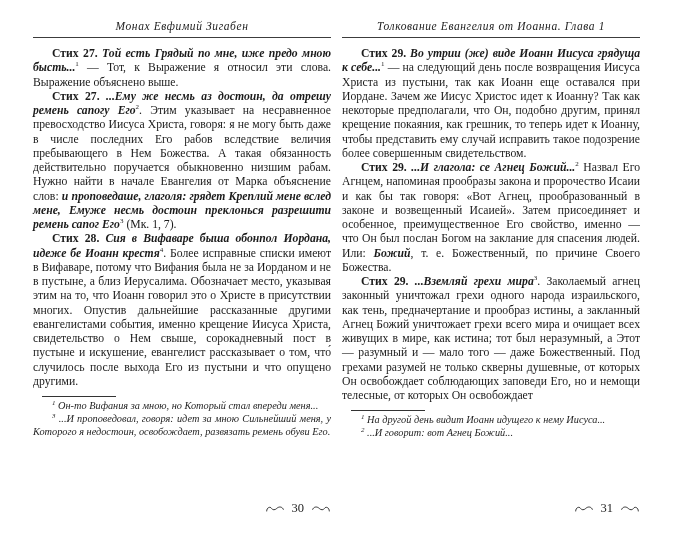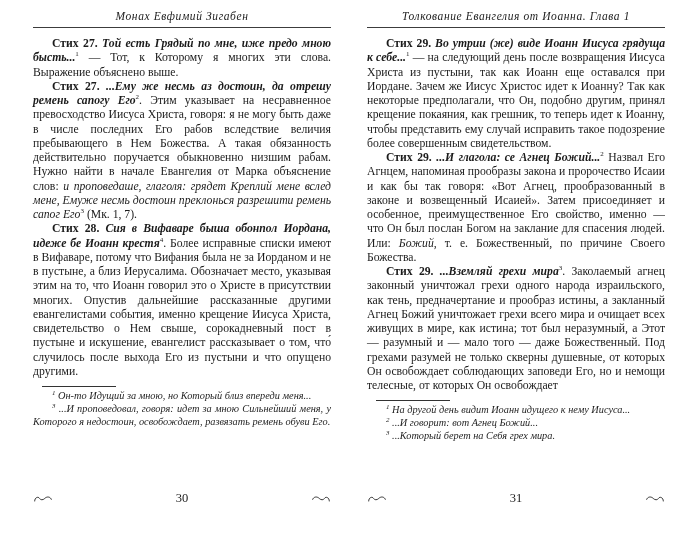--- a/index.html
+++ b/index.html
@@ -7,7 +7,7 @@
     width:673px;height:540px;background:#ffffff;overflow:hidden;
     font-family:"Liberation Serif","DejaVu Serif",serif;color:#1b1b1b;
   }
-  .spread{position:relative;width:673px;height:393px;background:#ffffff;}
+  .spread{position:relative;width:673px;height:393px;background:#ffffff;margin-top:10px;}
   .page{
     position:absolute;top:10px;width:298px;height:498px;
     display:flex;flex-direction:column;

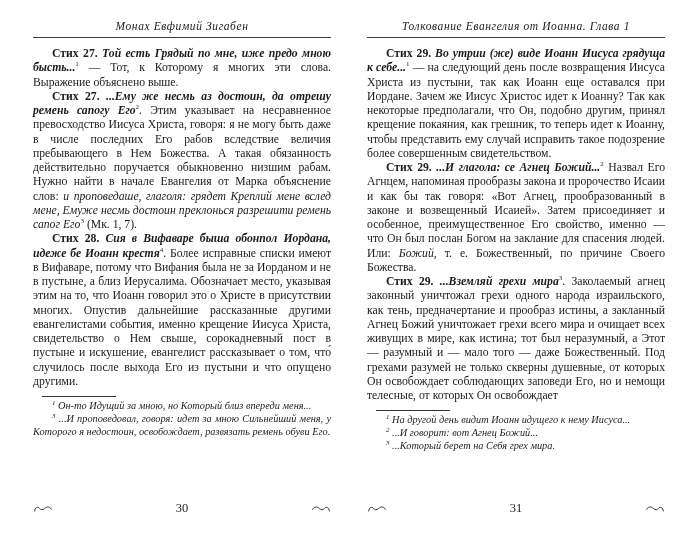--- a/index.html
+++ b/index.html
@@ -13,7 +13,7 @@
     display:flex;flex-direction:column;
   }
   .page.left{left:33px;}
-  .page.right{left:367px;}
+  .page.right{left:342px;}
   .running-head{
     font-style:italic;font-size:11.5px;letter-spacing:0.6px;
     text-align:center;color:#222;

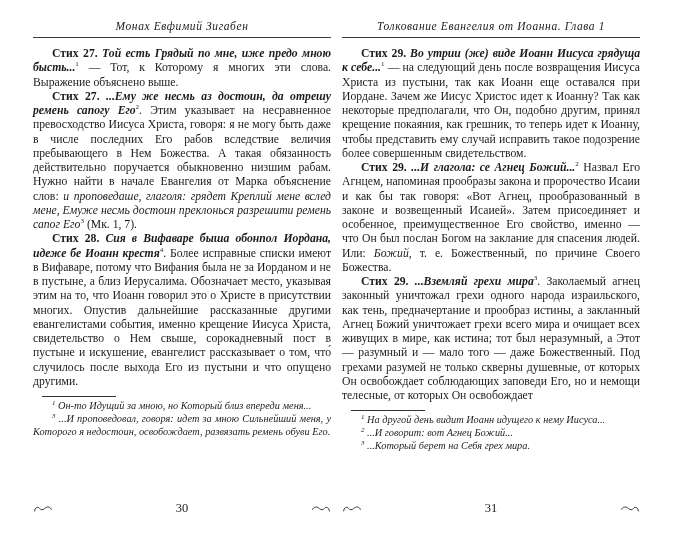--- a/index.html
+++ b/index.html
@@ -48,7 +48,7 @@
   <section class="page left">
     <header class="running-head">Монах Евфимий Зигабен</header>
     <div class="body">
-        <p class="para"><span class="b">Стих 27. </span><span class="bi">Той есть Грядый по мне, иже предо мною бысть...</span><sup>1</sup><span> — Тот, к Которому я многих эти слова. Выражение объяснено выше.</span></p>
+        <p class="para"><span class="b">Стих 27. </span><span class="bi">Той есть Грядый по мне, иже предо мною бысть...</span><sup>1</sup><span> — Тот, к Выражение я относил эти слова. Выражение объяснено выше.</span></p>
         <p class="para"><span class="b">Стих 27. </span><span class="bi">...Ему же несмь аз достоин, да отрешу ремень сапогу Его</span><sup>2</sup><span>. Этим указывает на несравненное превосходство Иисуса Христа, говоря: я не могу быть даже в числе последних Его рабов вследствие величия пребывающего в Нем Божества. А такая обязанность действительно поручается обыкновенно низшим рабам. Нужно найти в начале Евангелия от Марка объяснение слов: </span><span class="i">и проповедаше, глаголя: грядет Креплий мене вслед мене, Емуже несмь достоин преклонься разрешити ремень сапог Его</span><sup>3</sup><span> (Мк. 1, 7).</span></p>
         <p class="para"><span class="b">Стих 28. </span><span class="bi">Сия в Вифаваре быша обонпол Иордана, идеже бе Иоанн крестя</span><sup>4</sup><span>. Более исправные списки имеют в Вифаваре, потому что Вифания была не за Иорданом и не в пустыне, а близ Иерусалима. Обозначает место, указывая этим на то, что Иоанн говорил это о Христе в присутствии многих. Опустив дальнейшие рассказанные другими евангелистами события, именно крещение Иисуса Христа, свидетельство о Нем свыше, сорокадневный пост в пустыне и искушение, евангелист рассказывает о том, что́ случилось после выхода Его из пустыни и что опущено другими.</span></p>
       </div>

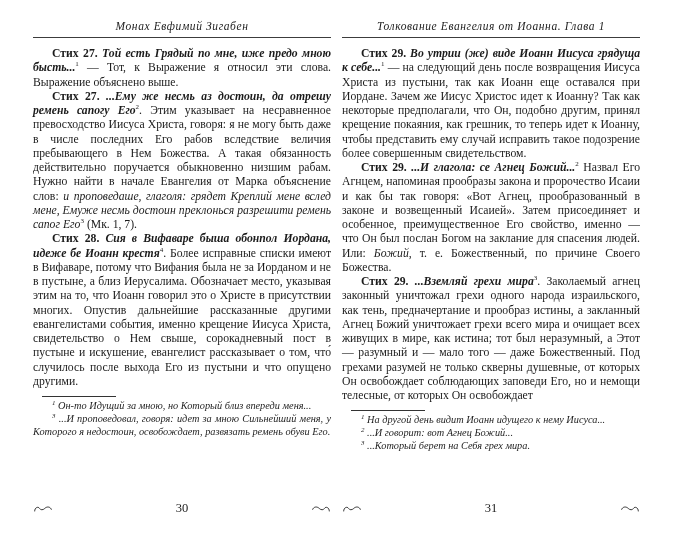--- a/index.html
+++ b/index.html
@@ -26,7 +26,7 @@
   .para{margin:0;text-indent:19px;}
   .b{font-weight:bold;}
   .bi{font-weight:bold;font-style:italic;}
-  .i{font-style:italic;}
+  .i{font-style:italic;font-weight:bold;}
   sup{font-size:7px;line-height:0;vertical-align:super;}
   .footnotes{margin-top:7px;}
   .fn-rule{width:74px;border-top:1px solid #333;margin:0 0 3px 9px;}

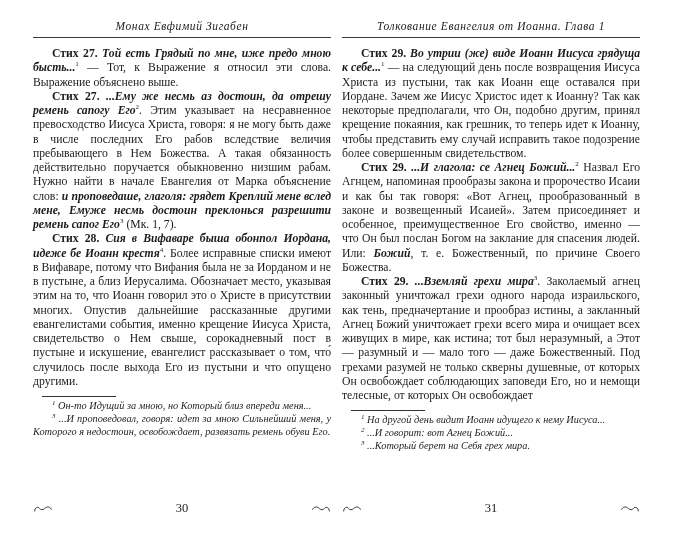--- a/index.html
+++ b/index.html
@@ -55,7 +55,7 @@
     <div class="footnotes">
       <div class="fn-rule"></div>
       <div>
-          <p class="footnote"><sup>1</sup><span> Он-то Идущий за мною, но Который близ впереди меня...</span></p>
+          <p class="footnote"><sup>1</sup><span> Он-то Вифания за мною, но Который стал впереди меня...</span></p>
           <p class="footnote"><sup>3</sup><span> ...И проповедовал, говоря: идет за мною Сильнейший меня, у Которого я недостоин, освобождает, развязать ремень обуви Его.</span></p>
         </div>
     </div>

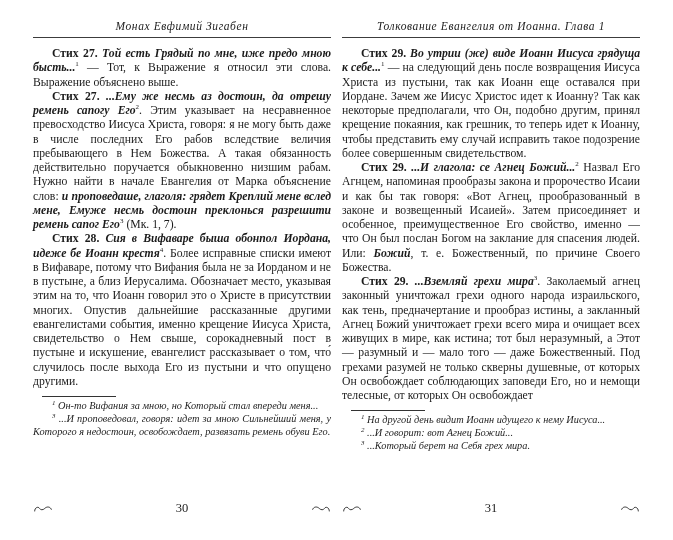--- a/index.html
+++ b/index.html
@@ -86,7 +86,6 @@
       <div>
           <p class="footnote"><sup>1</sup><span> На другой день видит Иоанн идущего к нему Иисуса...</span></p>
           <p class="footnote"><sup>2</sup><span> ...И говорит: вот Агнец Божий...</span></p>
-          <p class="footnote"><sup>3</sup><span> ...Который берет на Себя грех мира.</span></p>
         </div>
     </div>
     <footer class="page-footer">

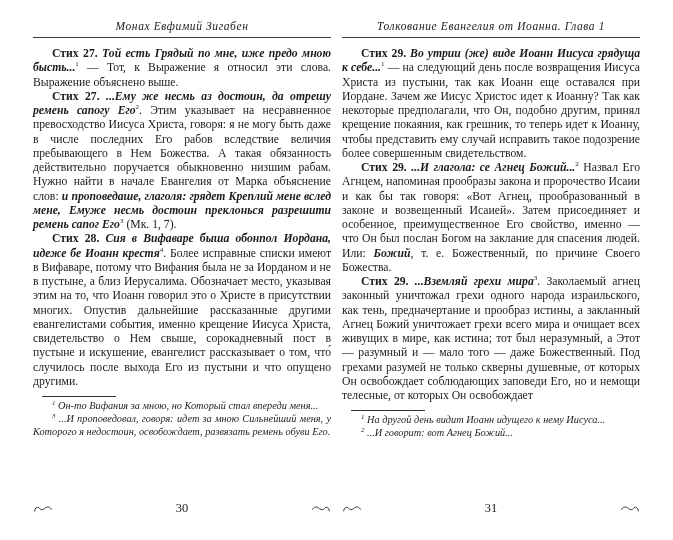--- a/index.html
+++ b/index.html
@@ -35,7 +35,7 @@
     text-indent:19px;text-align:justify;color:#1e1e1e;
   }
   .page-footer{
-    margin-top:auto;display:flex;align-items:center;justify-content:space-between;
+    margin-top:auto;display:flex;align-items:center;justify-content:flex-end;
     gap:7px;font-size:12.5px;color:#1b1b1b;padding-bottom:2px;
   }
   .flourish{display:inline-block;line-height:0;}

